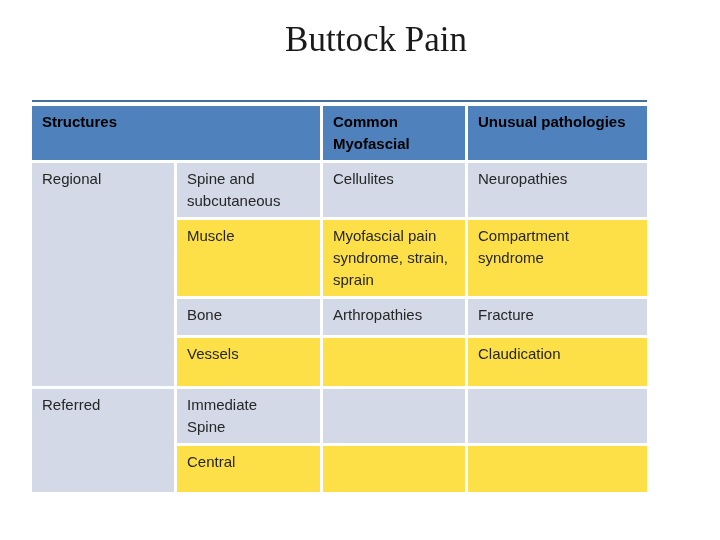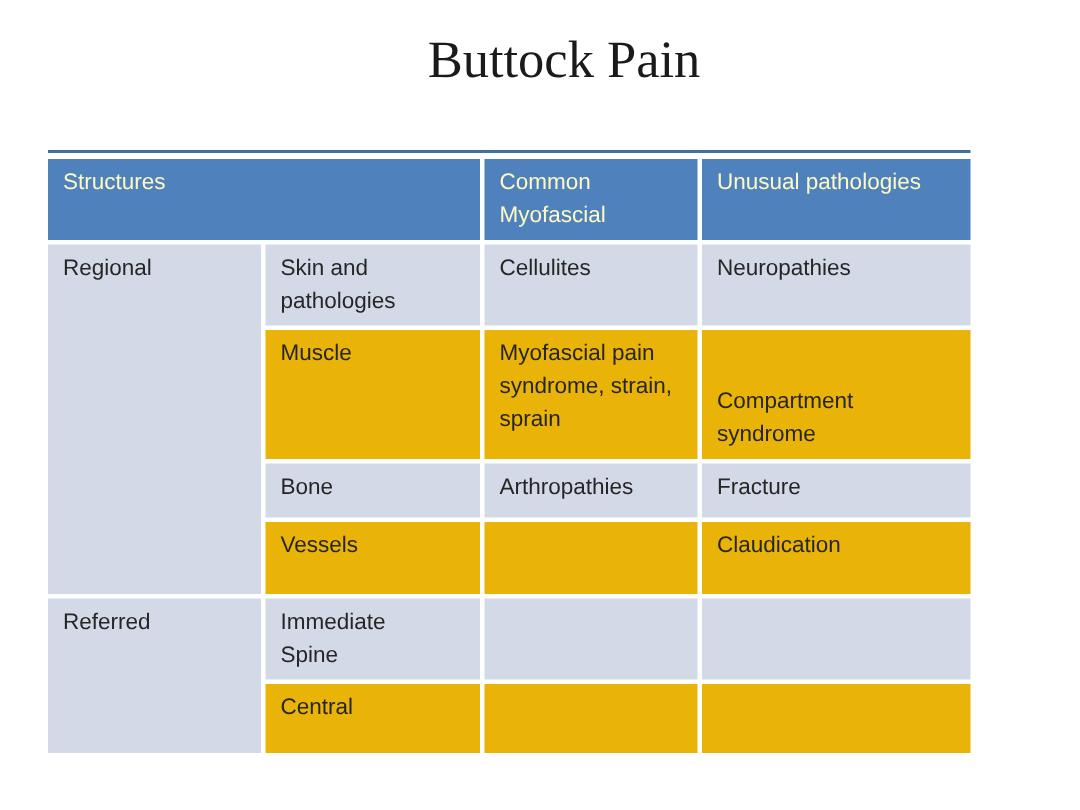--- a/index.html
+++ b/index.html
@@ -52,8 +52,8 @@
   }
   .hcell {
     background: #4f81bd;
-    color: #fef9c3;
-    font-weight: normal;
+    color: #000000;
+    font-weight: bold;
   }
   .dark  { background: #d3d9e6; }
   .light { background: #eab308; }

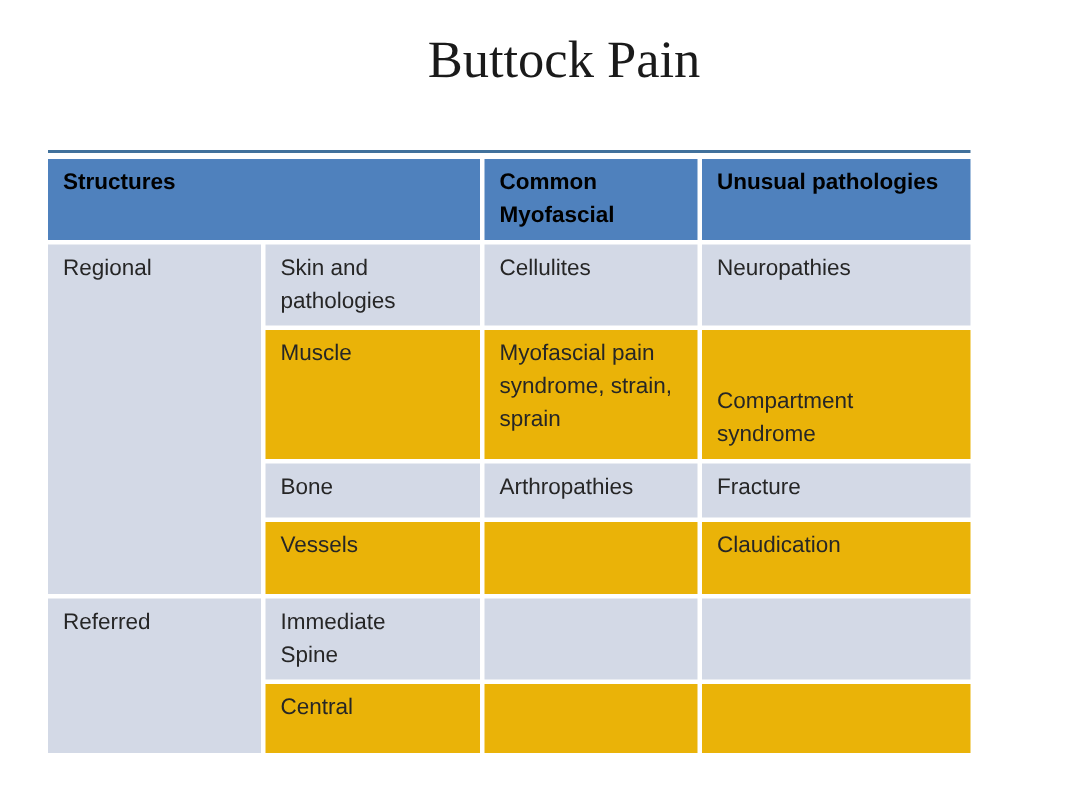--- a/index.html
+++ b/index.html
@@ -93,7 +93,7 @@
 
     <tr class="rh48">
       <td class="dark" rowspan="4">Regional</td>
-      <td class="dark">Skin and pathologies</td>
+      <td class="dark">Spine and subcutaneous</td>
       <td class="dark">Cellulites</td>
       <td class="dark">Neuropathies</td>
     </tr>

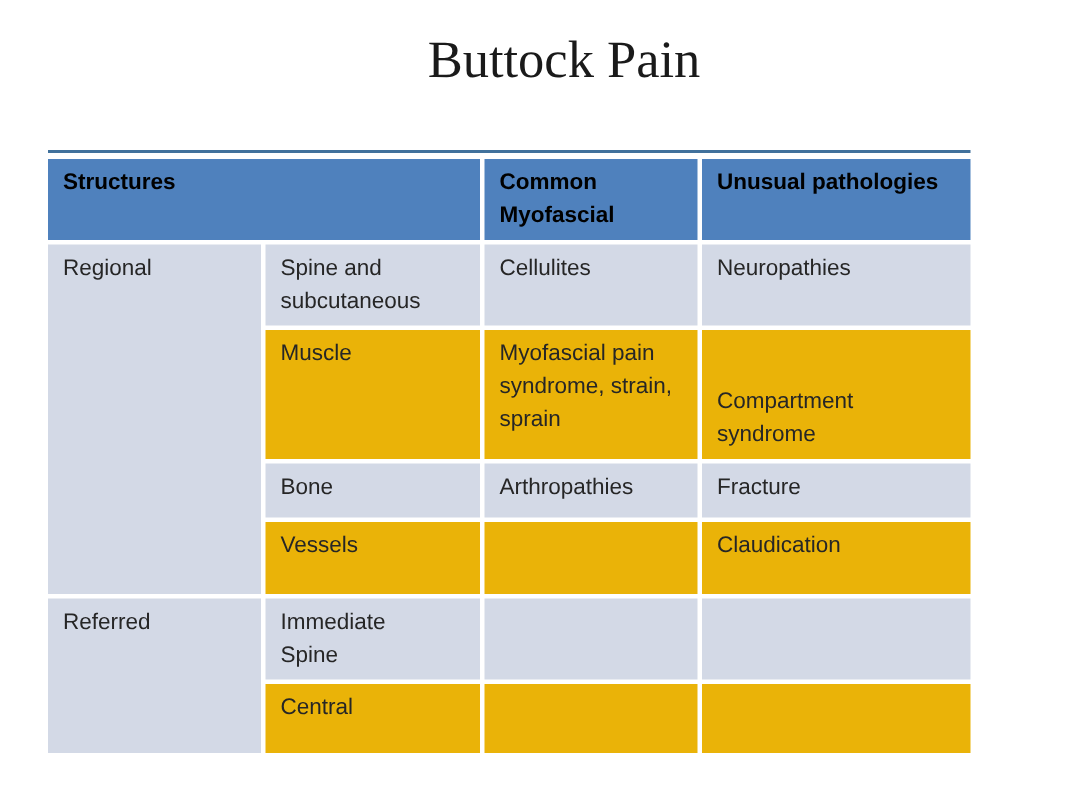--- a/index.html
+++ b/index.html
@@ -56,7 +56,7 @@
     font-weight: bold;
   }
   .dark  { background: #d3d9e6; }
-  .light { background: #eab308; }
+  .light { background: #fde047; }
   .rh52 { height: 52px; }
   .rh48 { height: 48px; padding-left: 28px; }
   .rh70 { height: 70px; }

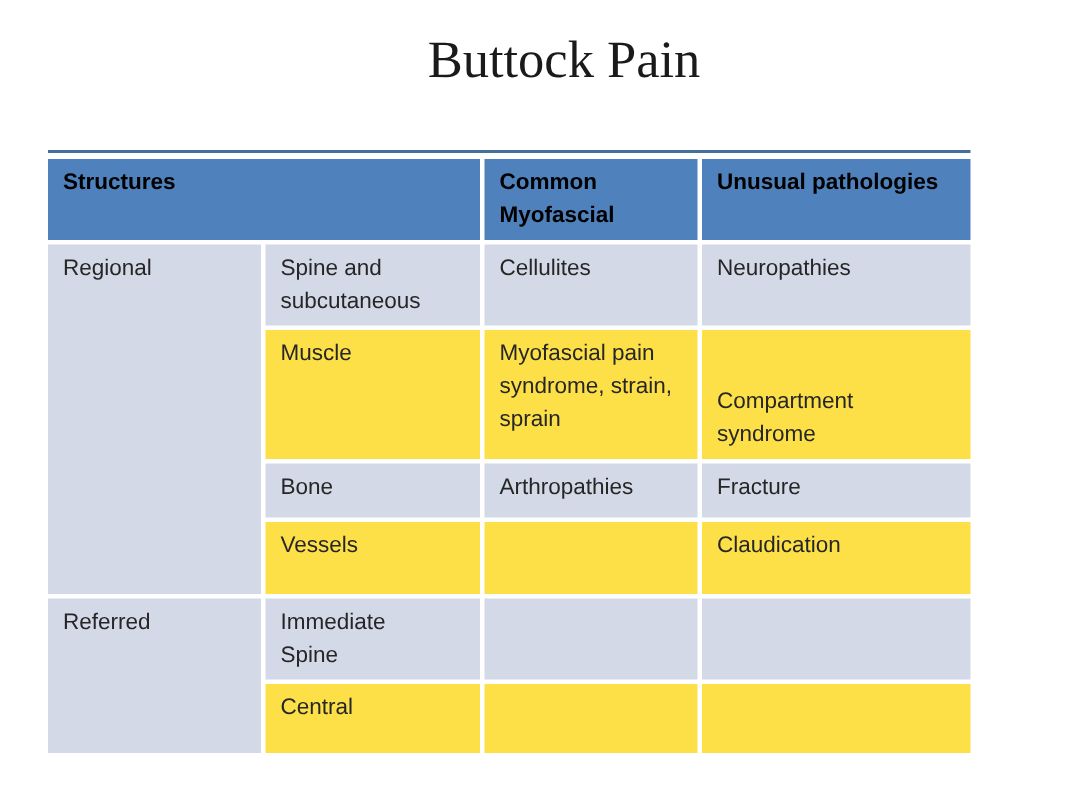--- a/index.html
+++ b/index.html
@@ -65,7 +65,7 @@
   .rh51 { height: 51px; margin-left: 16px; }
   .rh46 { height: 46px; padding-left: 36px; }
   .wrap80  { display: inline-block; max-width: 80px; }
-  .wrap120 { display: inline-block; max-width: 120px; margin-top: 32px; }
+  .wrap120 { display: inline-block; max-width: 120px; }
 </style>
 </head>
 <body>

